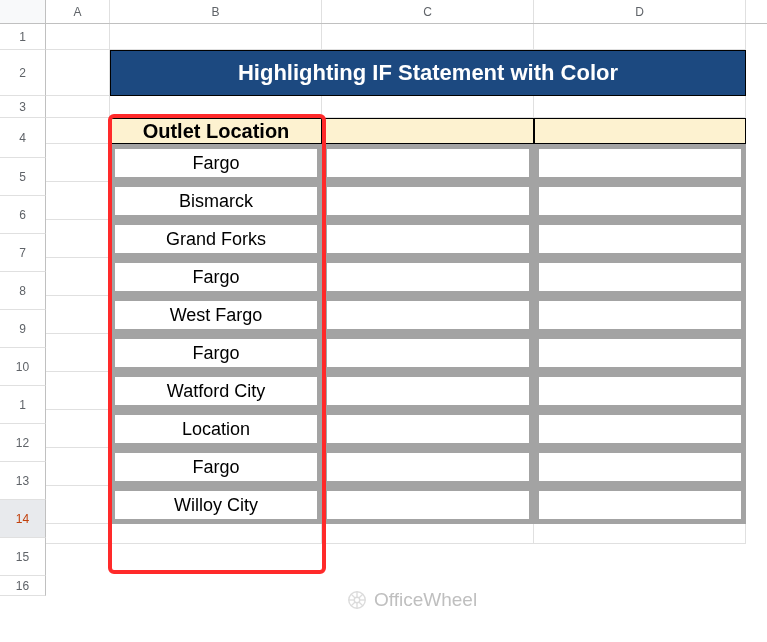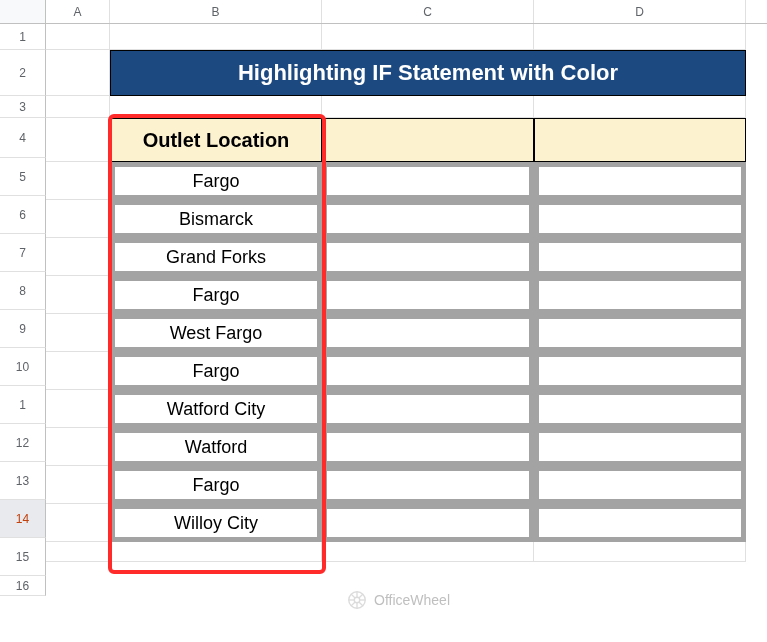--- a/index.html
+++ b/index.html
@@ -81,7 +81,7 @@
     .grid-row.r1 { height: 26px; }
     .grid-row.r2 { height: 46px; }
     .grid-row.r3 { height: 22px; }
-    .grid-row.r4 { height: 44px; }
+    .grid-row.r4 { height: 26px; }
     .grid-row.r16 { height: 20px; }
     .cell {
       border-right: 1px solid #e0e0e0;

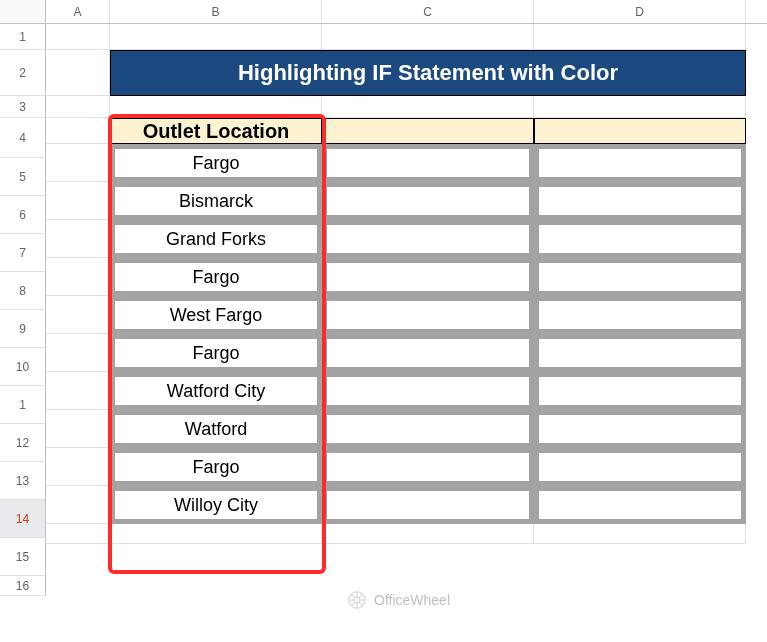--- a/index.html
+++ b/index.html
@@ -235,7 +235,7 @@
       </div>
       <div class="grid-row">
         <div class="cell colA"></div>
-        <div class="cell colB data-cell">Watford</div>
+        <div class="cell colB data-cell">Location</div>
         <div class="cell colC data-cell"></div>
         <div class="cell colD data-cell"></div>
       </div>

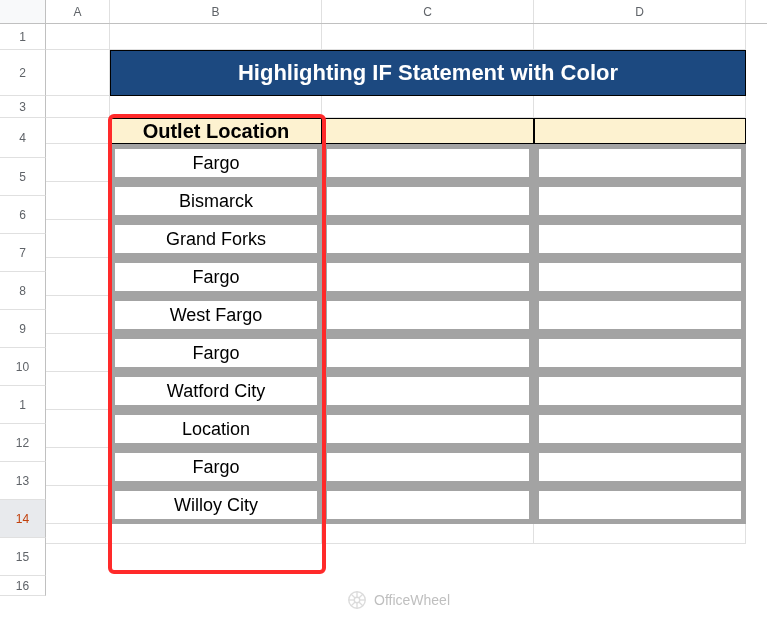--- a/index.html
+++ b/index.html
@@ -132,7 +132,7 @@
       display: flex;
       align-items: center;
       color: #bfbfbf;
-      font-size: 14px;
+      font-size: 19px;
       pointer-events: none;
       gap: 6px;
     }

